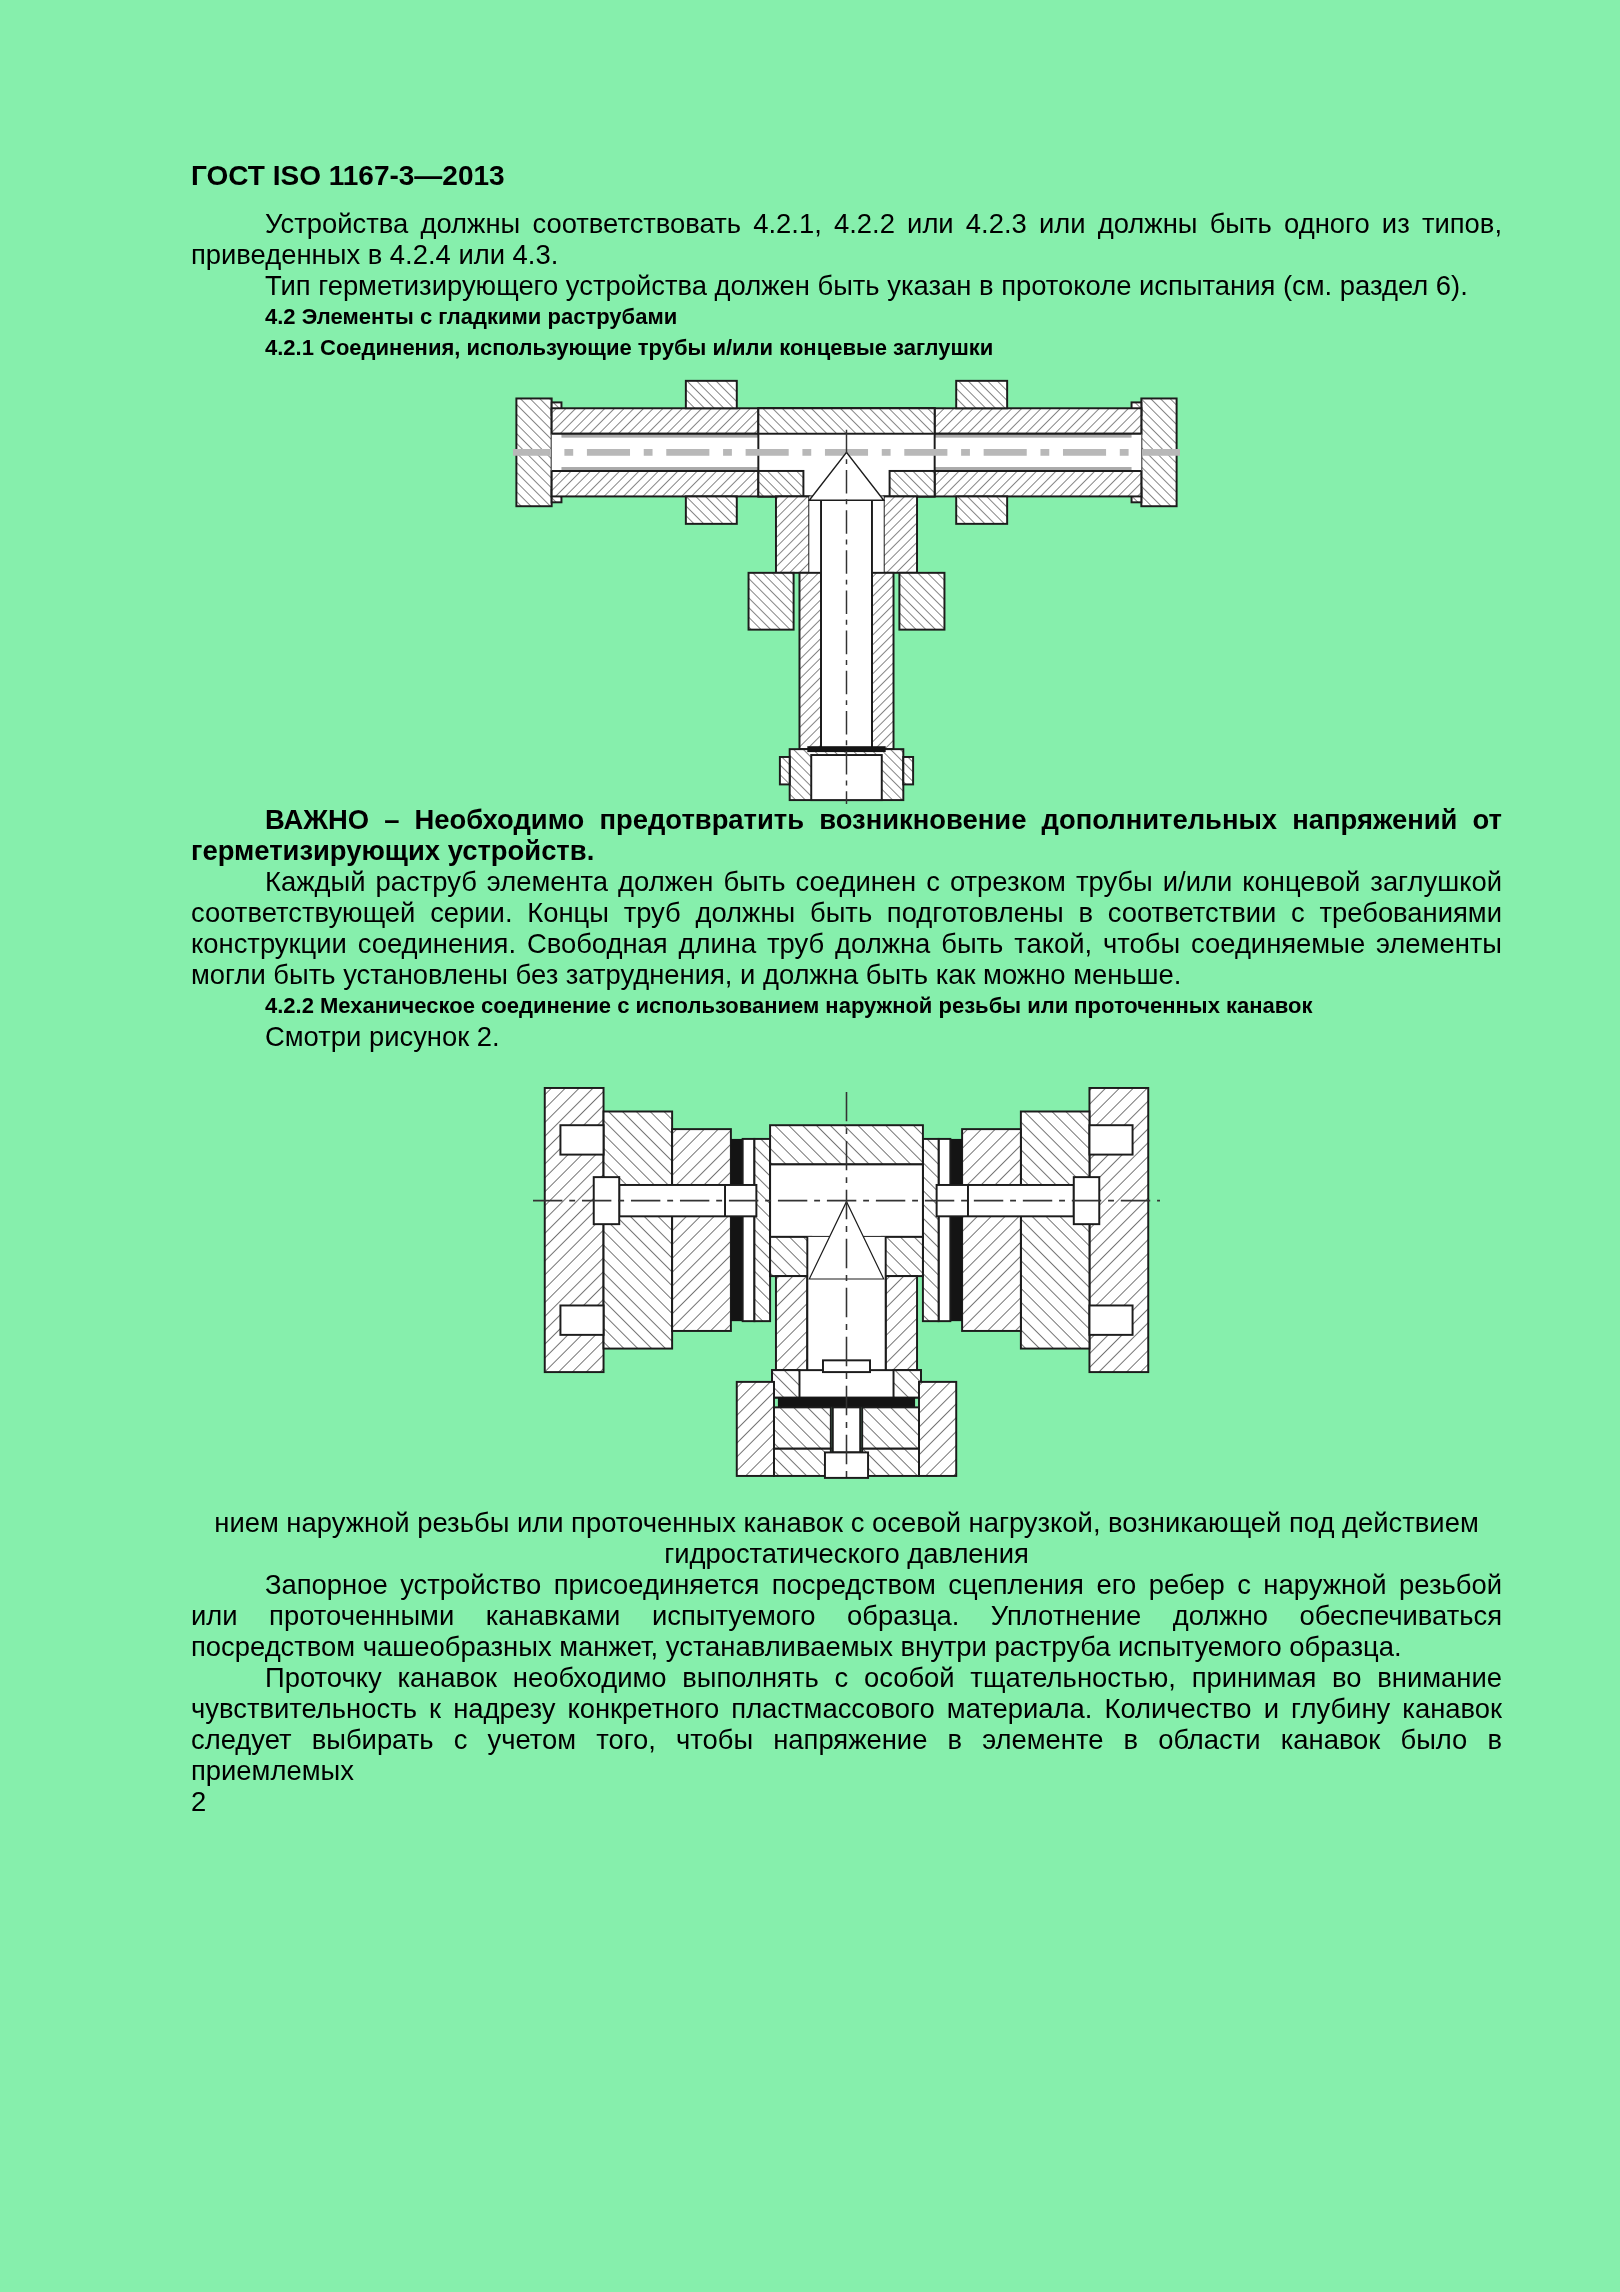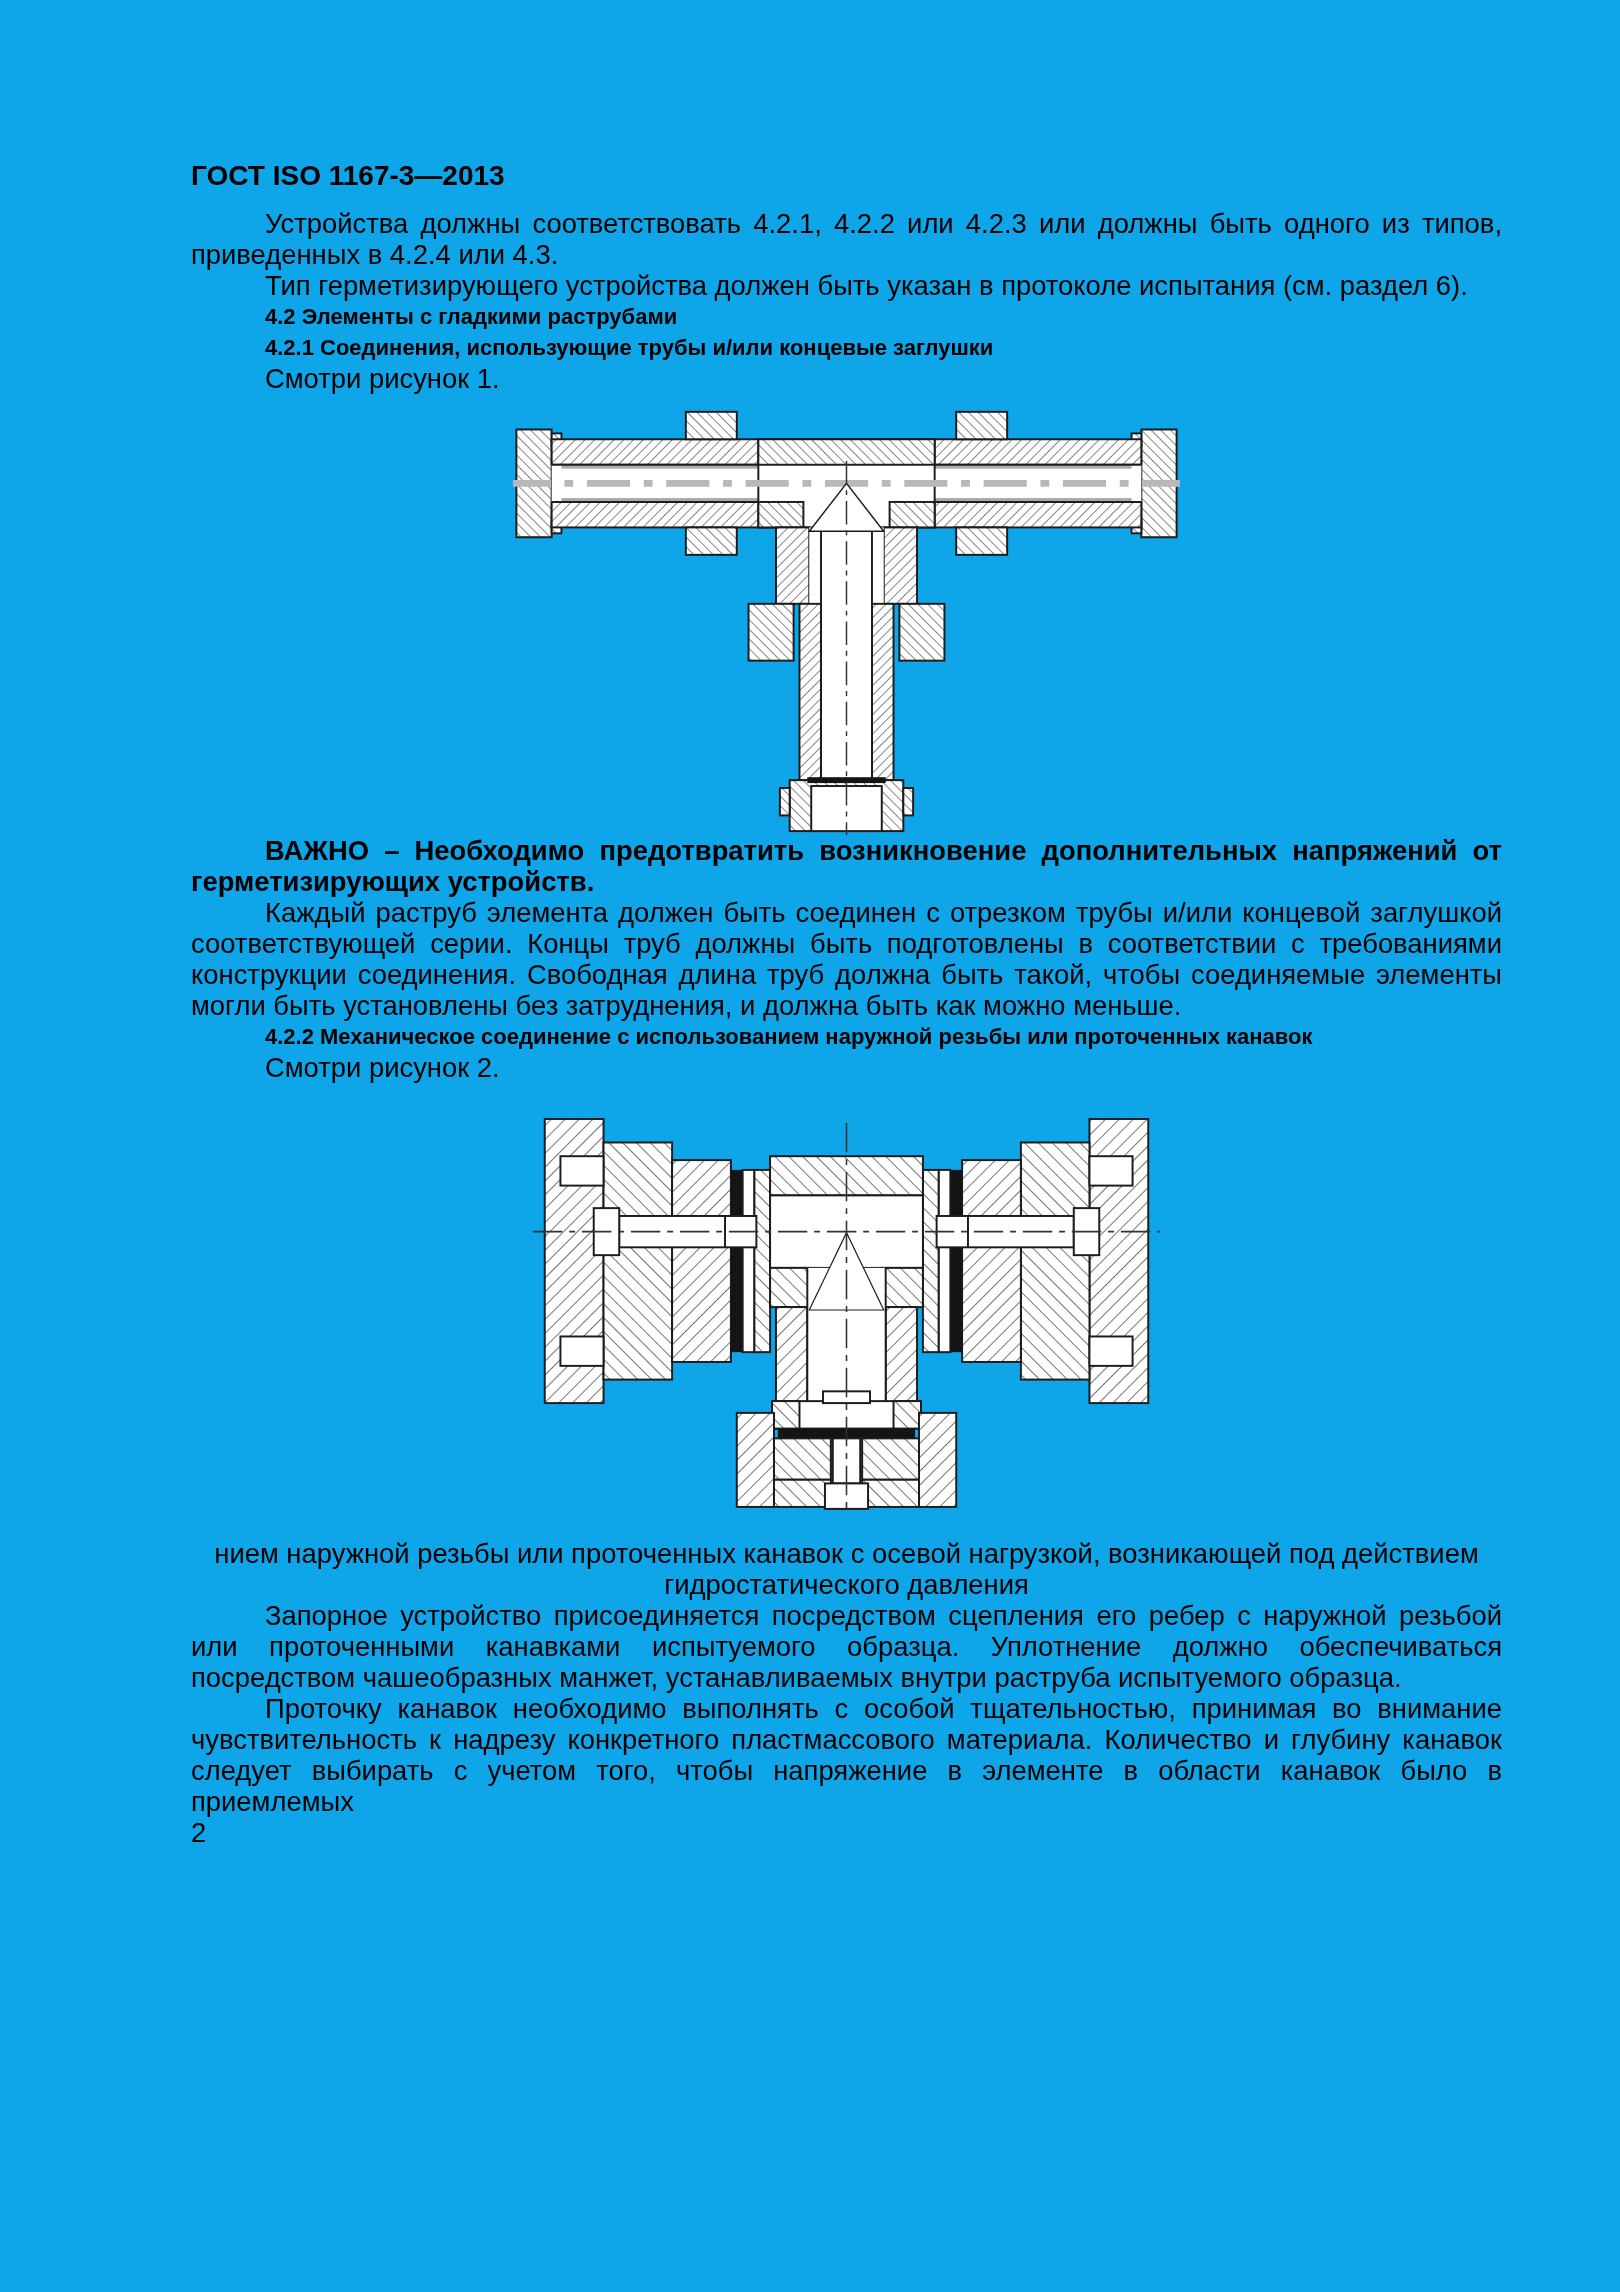--- a/index.html
+++ b/index.html
@@ -7,7 +7,7 @@
     width:1620px;height:2293px;background:#ffffff;color:#000;
     font-family:"Liberation Sans", sans-serif;overflow:hidden;position:relative;
   }
-  .page{position:absolute;left:0;top:0;width:1620px;height:2293px;background:#0ea5e9;}
+  .page{position:absolute;left:0;top:0;width:1620px;height:2293px;background:#86efac;}
   .content{position:absolute;left:191px;top:160px;width:1311px;}
   .doc-header{font-size:28px;font-weight:bold;line-height:31px;margin:0 0 16.7px 0;}
   p.body{

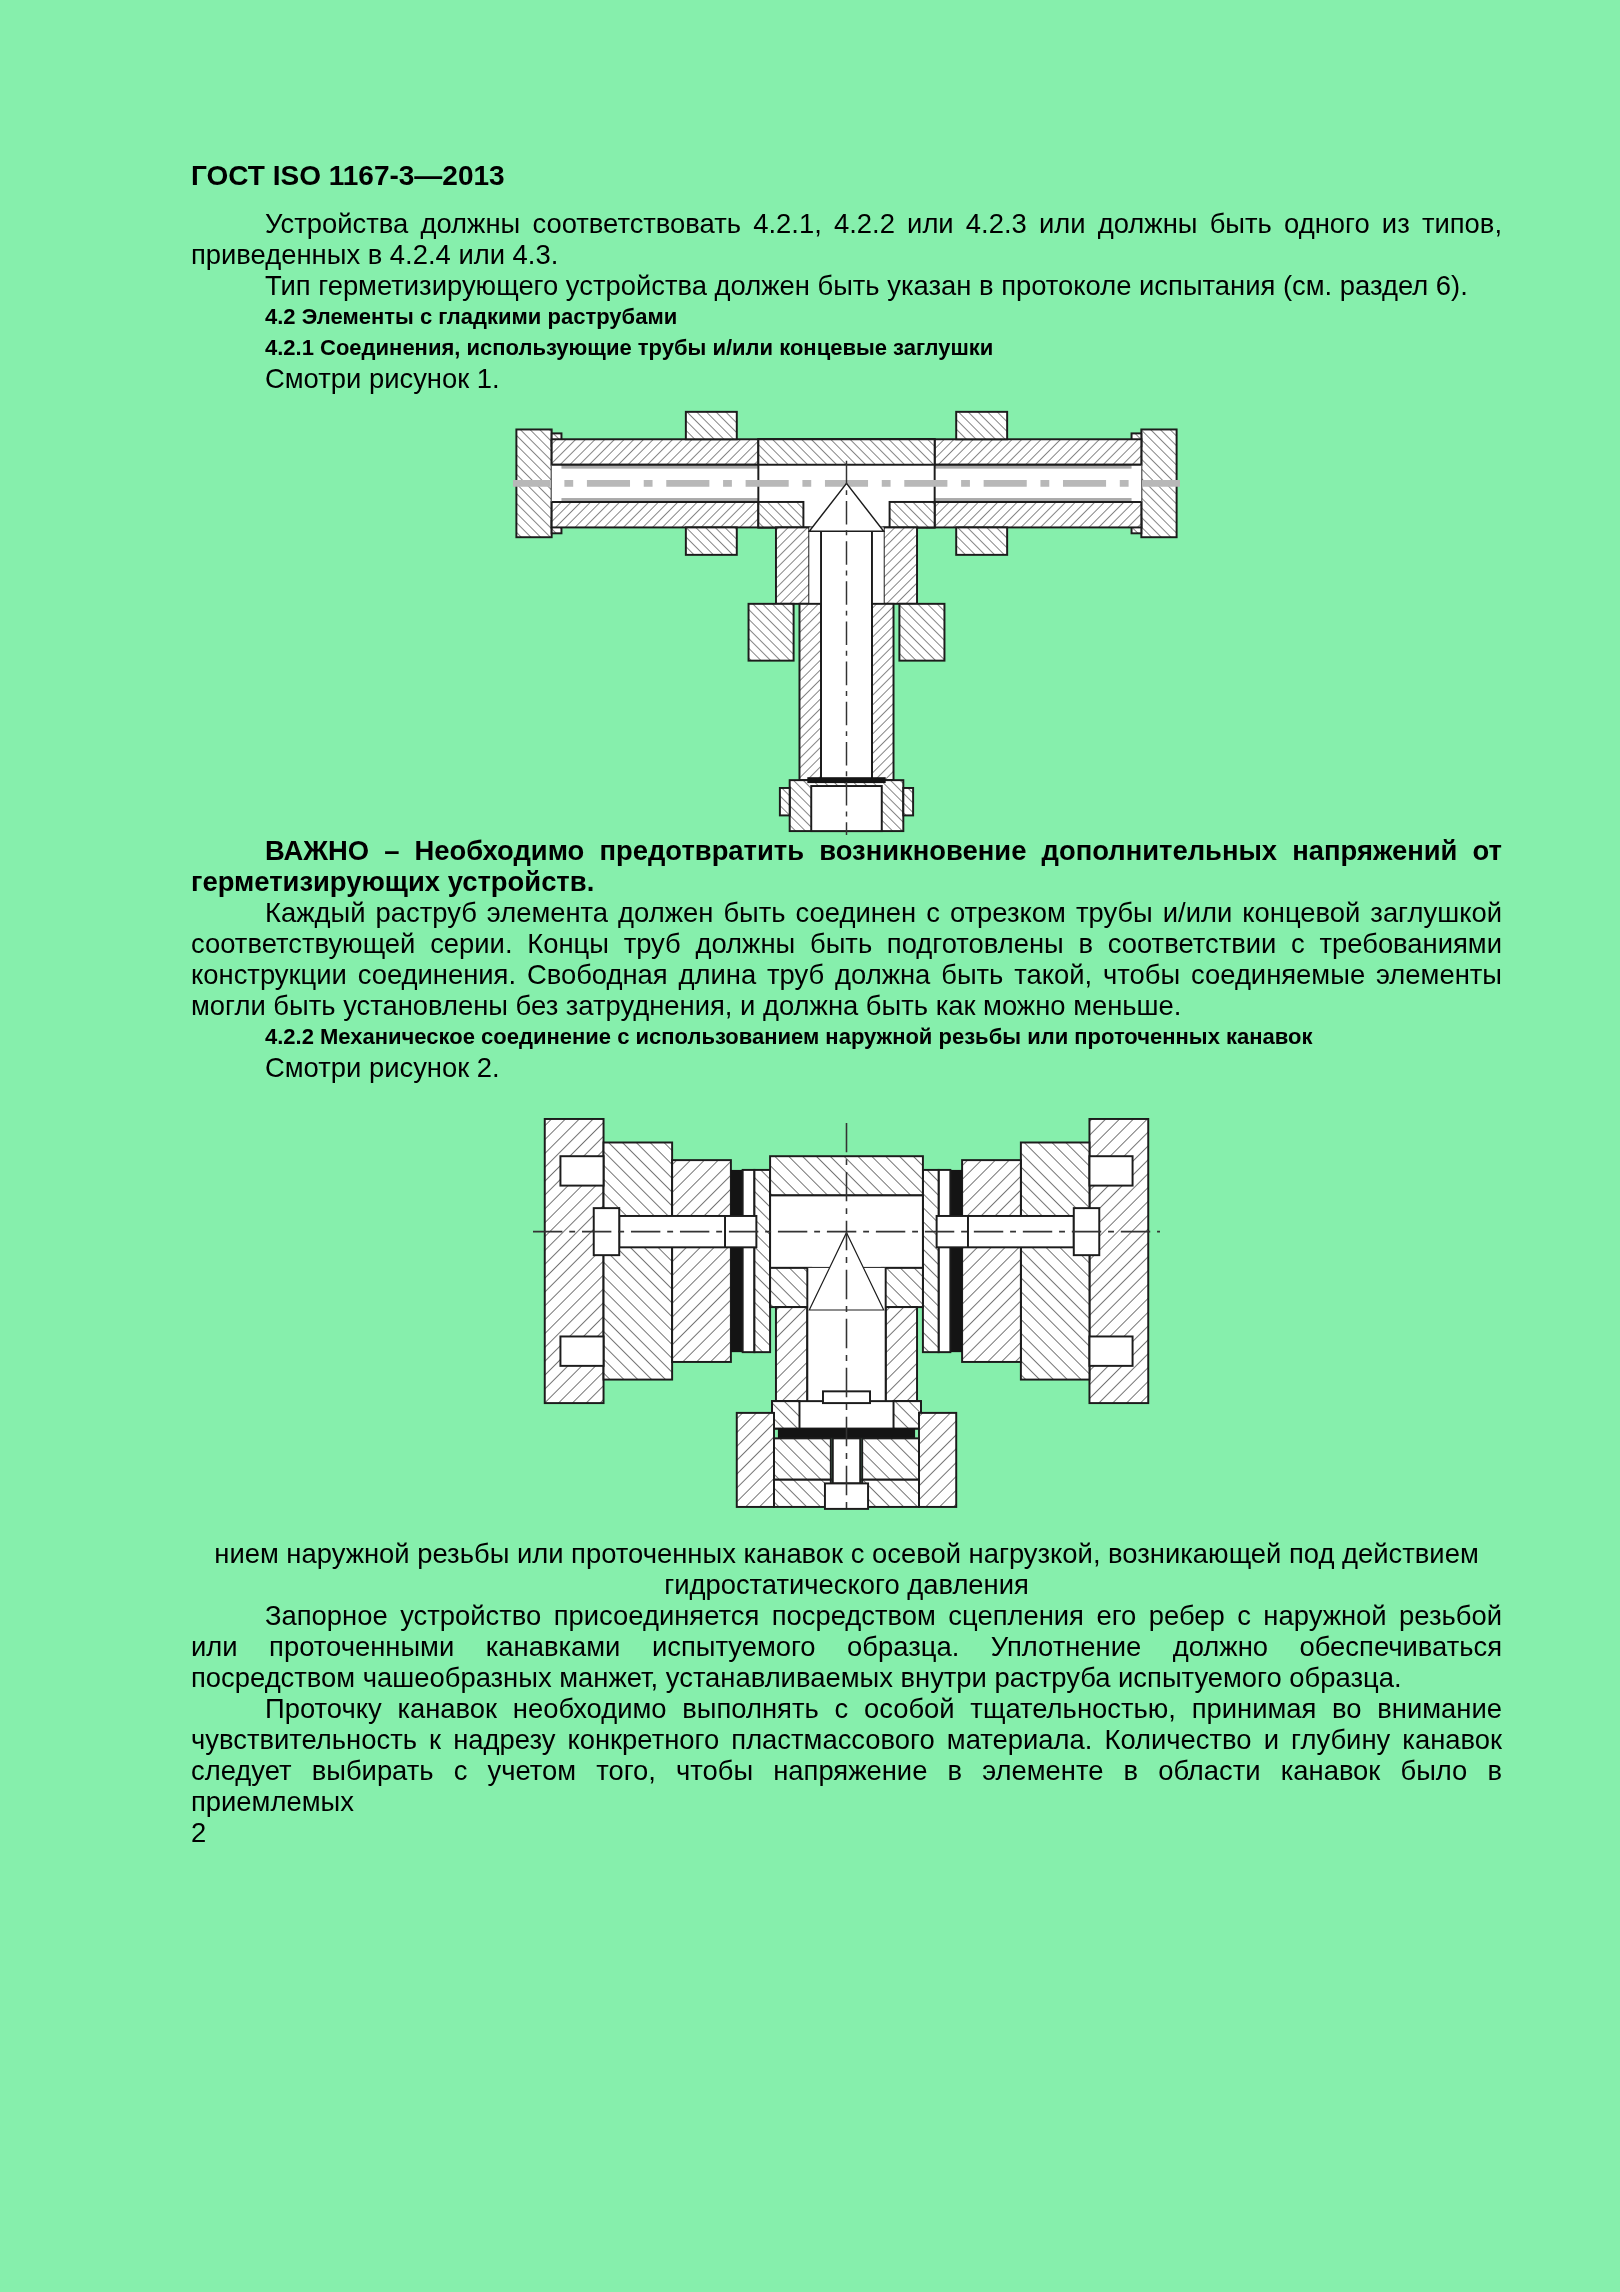--- a/index.html
+++ b/index.html
@@ -40,7 +40,6 @@
     <p class="body">Тип герметизирующего устройства должен быть указан в протоколе испытания (см. раздел 6).</p>
     <p class="heading">4.2 Элементы с гладкими раструбами</p>
     <p class="heading">4.2.1 Соединения, использующие трубы и/или концевые заглушки</p>
-    <p class="body">Смотри рисунок 1.</p>
 
     <div class="figure-wrap fig1-wrap">
       <svg width="667" height="431" viewBox="0 0 680 440">

